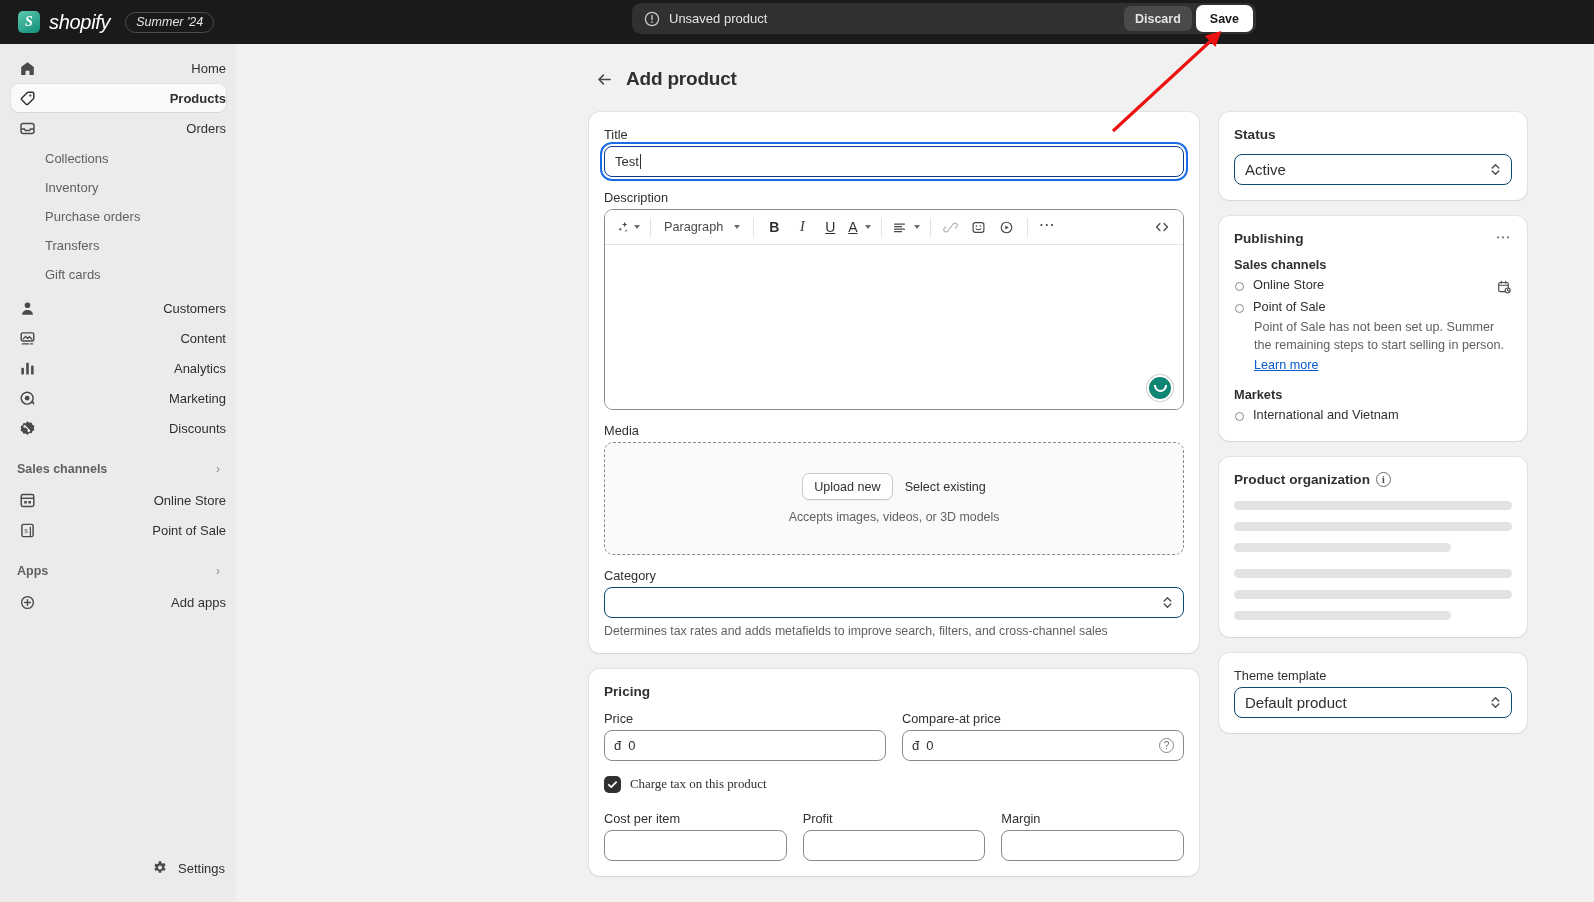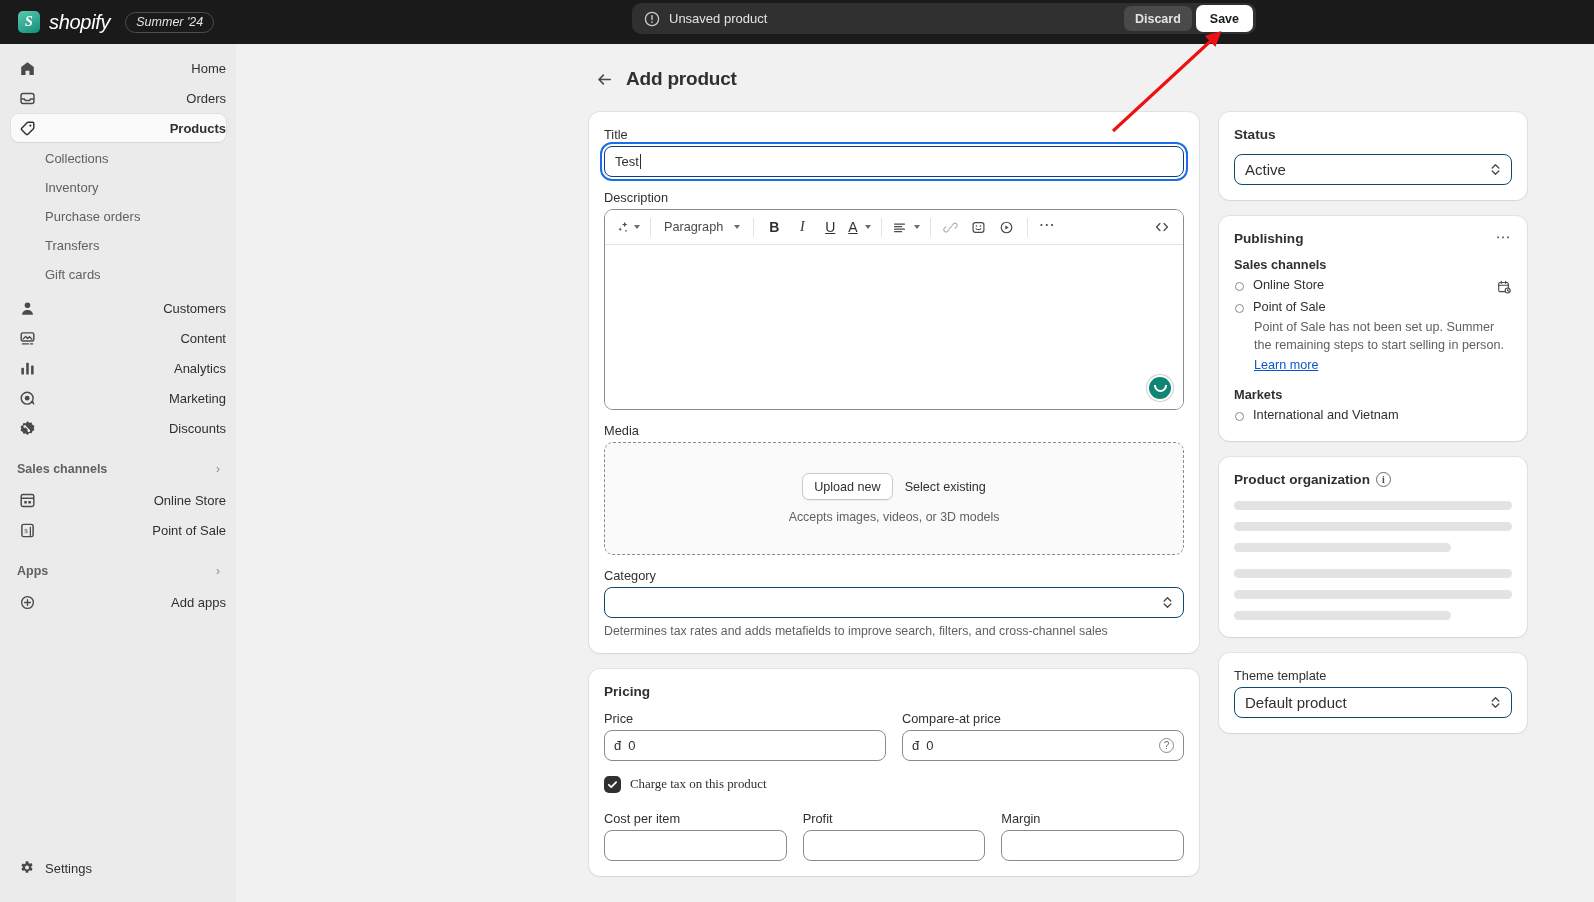--- a/index.html
+++ b/index.html
@@ -349,6 +349,16 @@
     <span class="nav-label">Home</span>
   </div>
 
+  <div class="nav-item active">
+    <span class="nav-ico">
+      <svg width="17" height="17" viewBox="0 0 20 20" fill="none">
+          <path d="M10.8 2.6H16a1.4 1.4 0 0 1 1.4 1.4v5.2c0 .4-.15.73-.42 1l-6.6 6.6a1.4 1.4 0 0 1-2 0L3.2 11.6a1.4 1.4 0 0 1 0-2l6.6-6.6c.27-.27.6-.4 1-.4z" stroke="#303030" stroke-width="1.7"></path>
+          <circle cx="13.4" cy="6.6" r="1.25" fill="#303030"></circle>
+        </svg>
+    </span>
+    <span class="nav-label" style="font-weight:bold">Products</span>
+  </div>
+
   <div class="nav-item">
     <span class="nav-ico">
       <svg width="17" height="17" viewBox="0 0 20 20" fill="none">
@@ -357,16 +367,6 @@
         </svg>
     </span>
     <span class="nav-label">Orders</span>
-  </div>
-
-  <div class="nav-item active">
-    <span class="nav-ico">
-      <svg width="17" height="17" viewBox="0 0 20 20" fill="none">
-          <path d="M10.8 2.6H16a1.4 1.4 0 0 1 1.4 1.4v5.2c0 .4-.15.73-.42 1l-6.6 6.6a1.4 1.4 0 0 1-2 0L3.2 11.6a1.4 1.4 0 0 1 0-2l6.6-6.6c.27-.27.6-.4 1-.4z" stroke="#303030" stroke-width="1.7"></path>
-          <circle cx="13.4" cy="6.6" r="1.25" fill="#303030"></circle>
-        </svg>
-    </span>
-    <span class="nav-label" style="font-weight:bold">Products</span>
   </div>
 
   <div class="nav-sub">

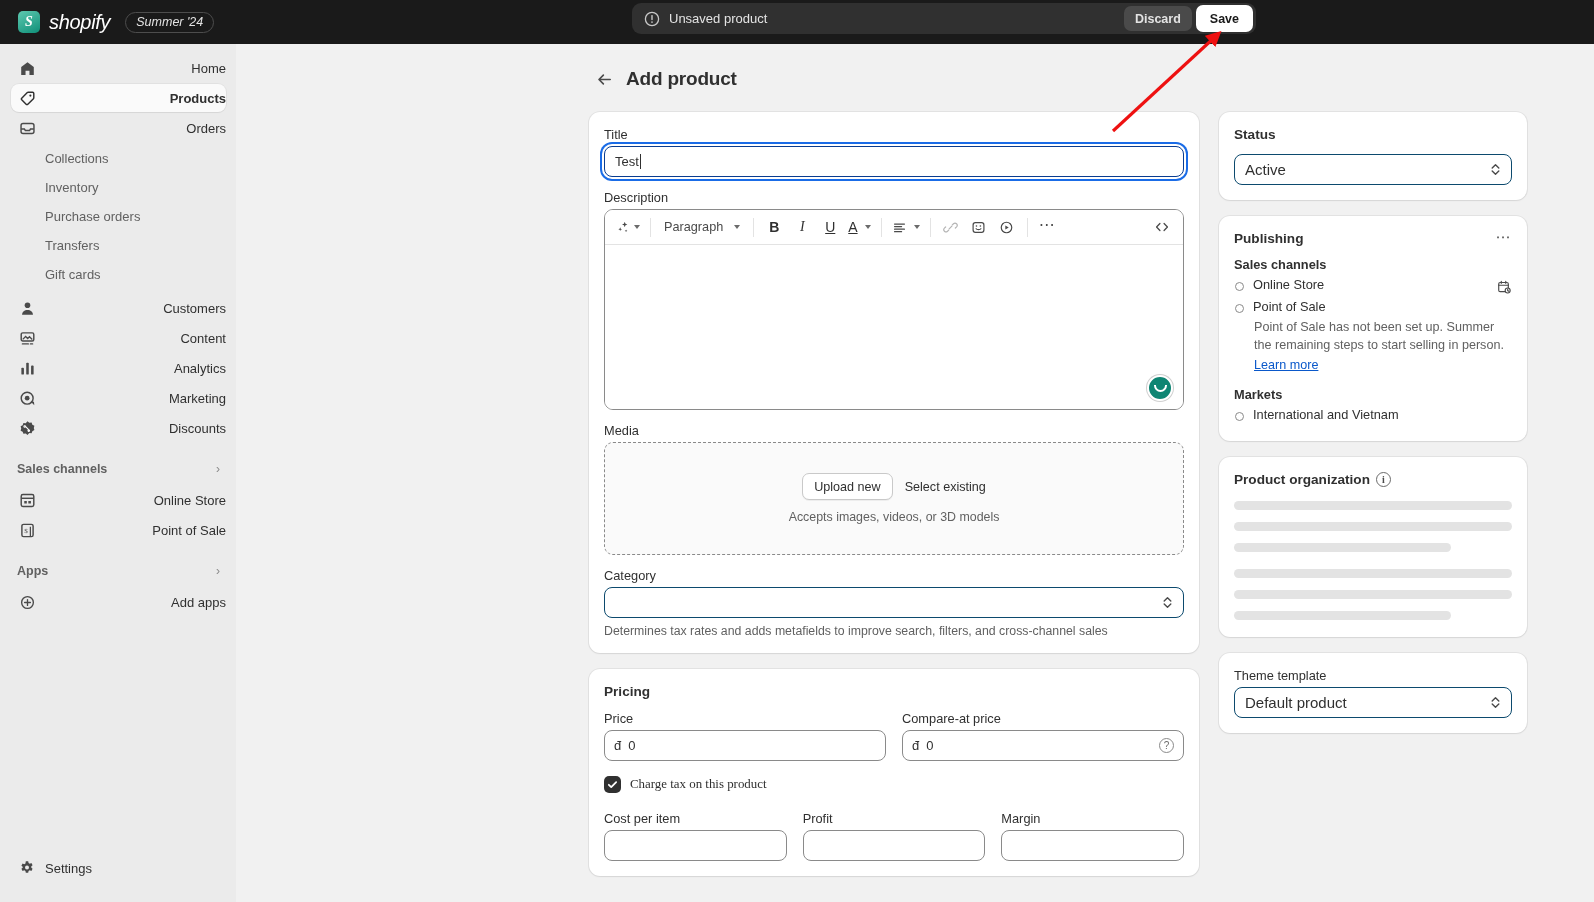--- a/index.html
+++ b/index.html
@@ -108,7 +108,7 @@
     position: absolute; left: 11px; bottom: 20px;
     display: flex; align-items: center;
     height: 28px; width: 214px; border-radius: 8px;
-    padding-left: 6px; cursor: pointer;
+    padding-left: 6px; cursor: pointer; justify-content: flex-end;
   }
 
   

